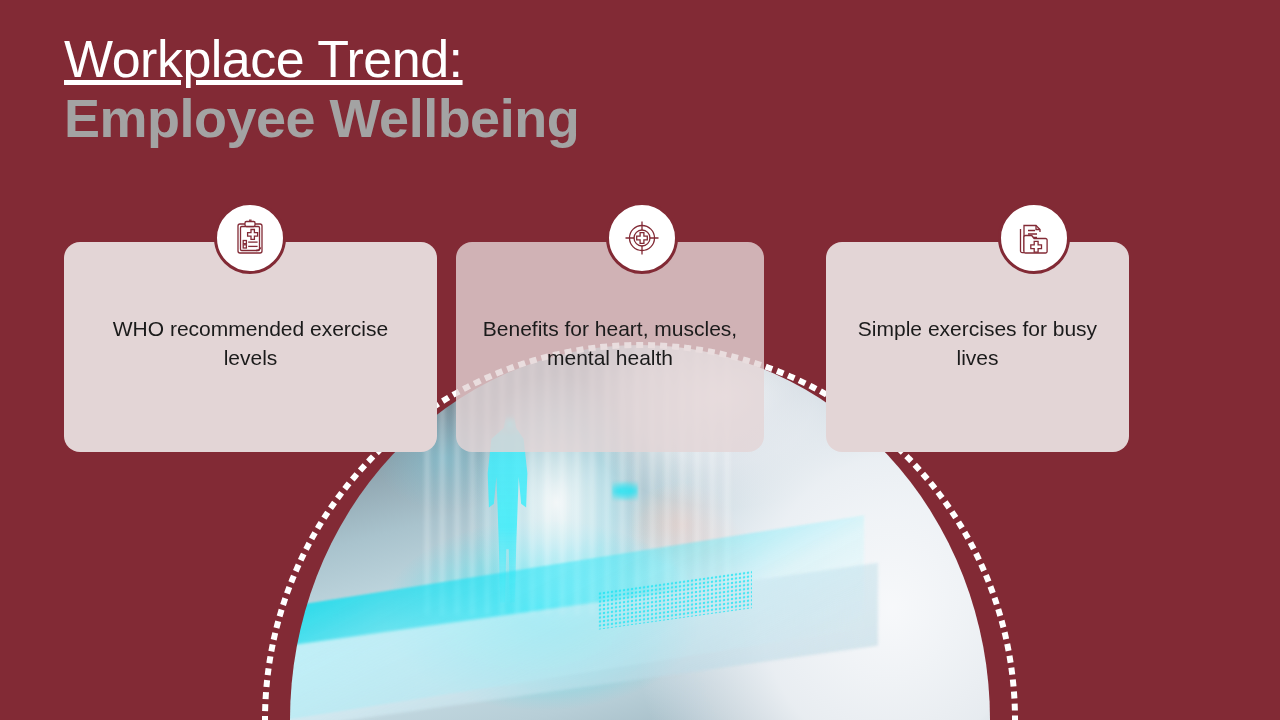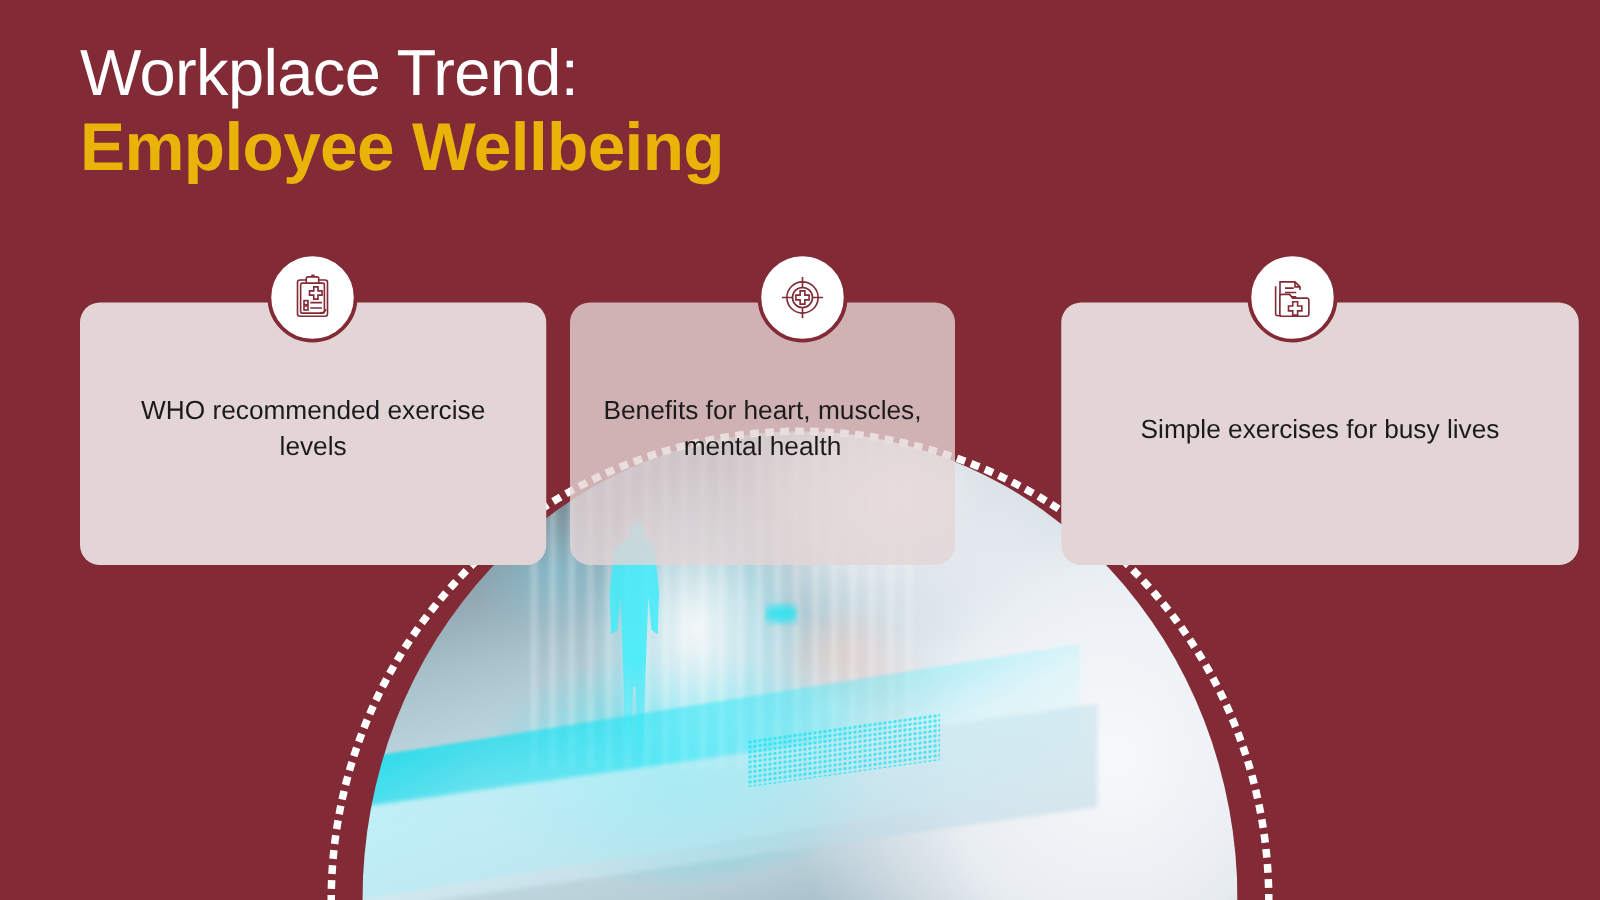--- a/index.html
+++ b/index.html
@@ -28,6 +28,7 @@
     letter-spacing:-0.5px;
     line-height:1.12;
     white-space:nowrap;
+    text-decoration:underline;
   }
   .title-line2 {
     font-size:54px;

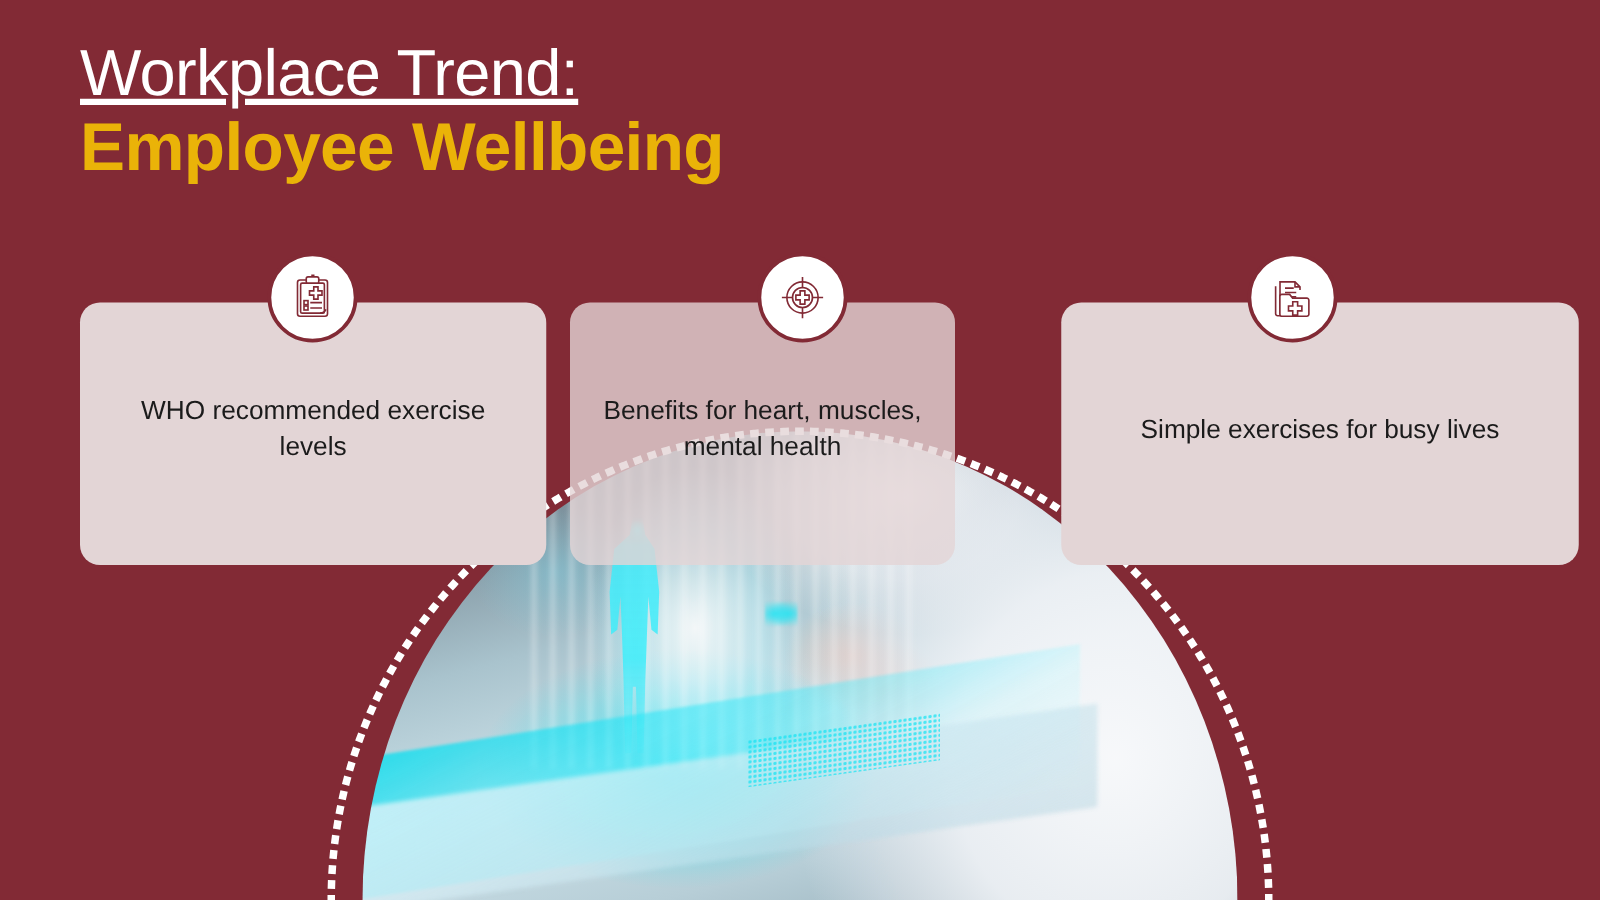--- a/index.html
+++ b/index.html
@@ -33,7 +33,7 @@
   .title-line2 {
     font-size:54px;
     font-weight:700;
-    color:#eab308;
+    color:#a3a3a3;
     letter-spacing:-0.5px;
     line-height:1.12;
     white-space:nowrap;

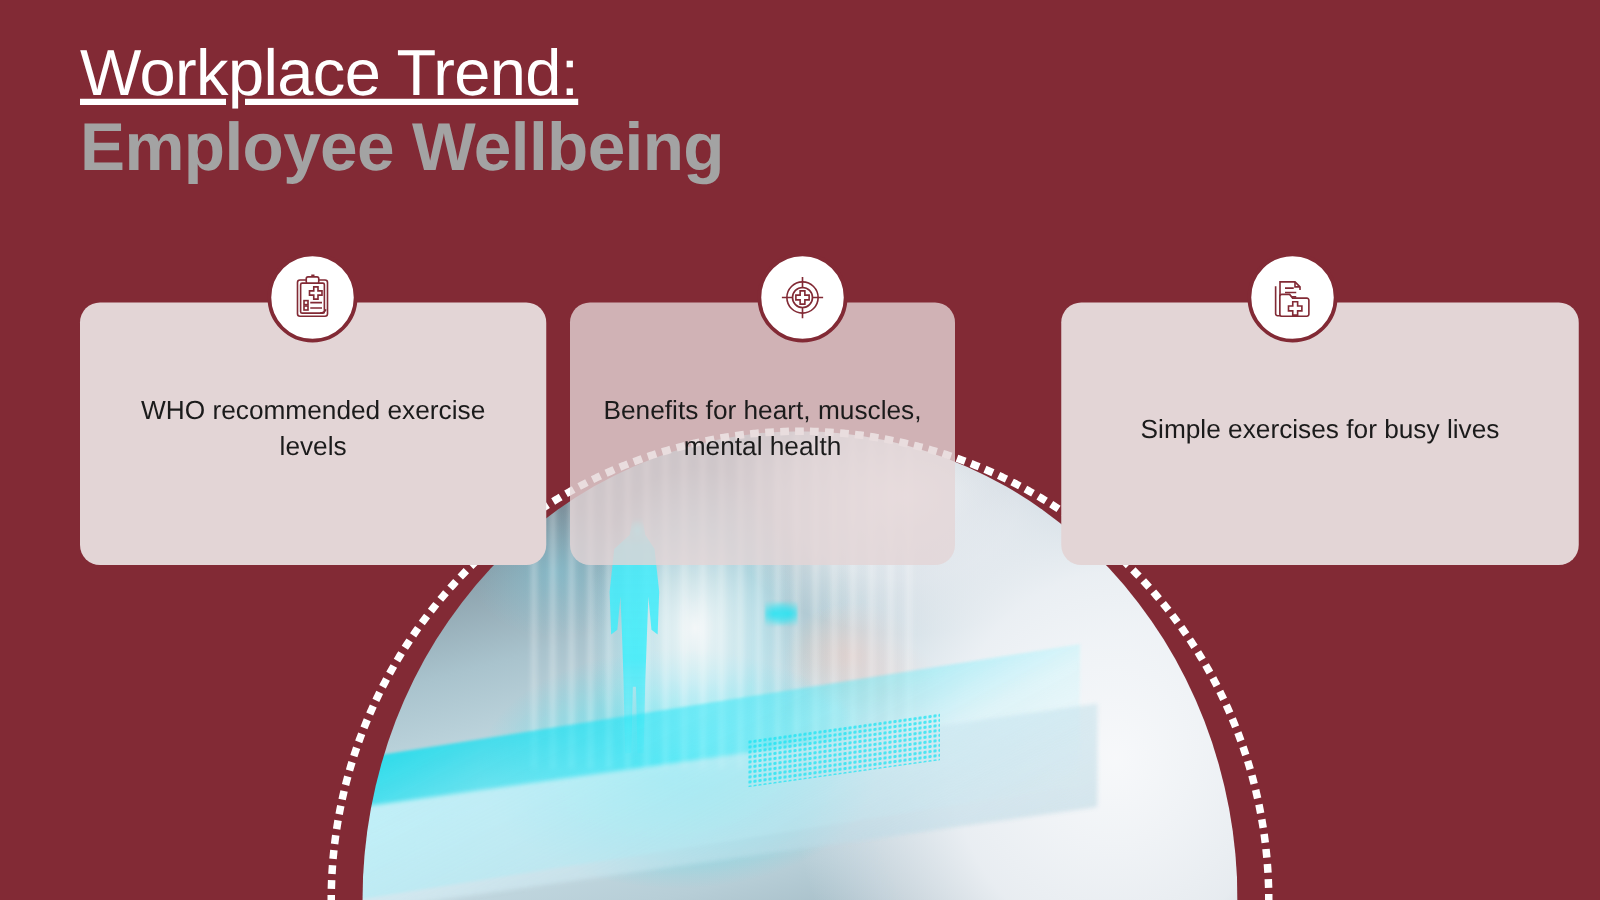--- a/index.html
+++ b/index.html
@@ -149,7 +149,7 @@
   }
   .card.c1 { left:64px;  width:373px; }
   .card.c2 { left:456px; width:308px; background:rgba(227,213,214,0.80); }
-  .card.c3 { left:849px; width:414px; }
+  .card.c3 { left:826px; width:303px; }
   .card-text {
     font-size:21px;
     line-height:1.38;

